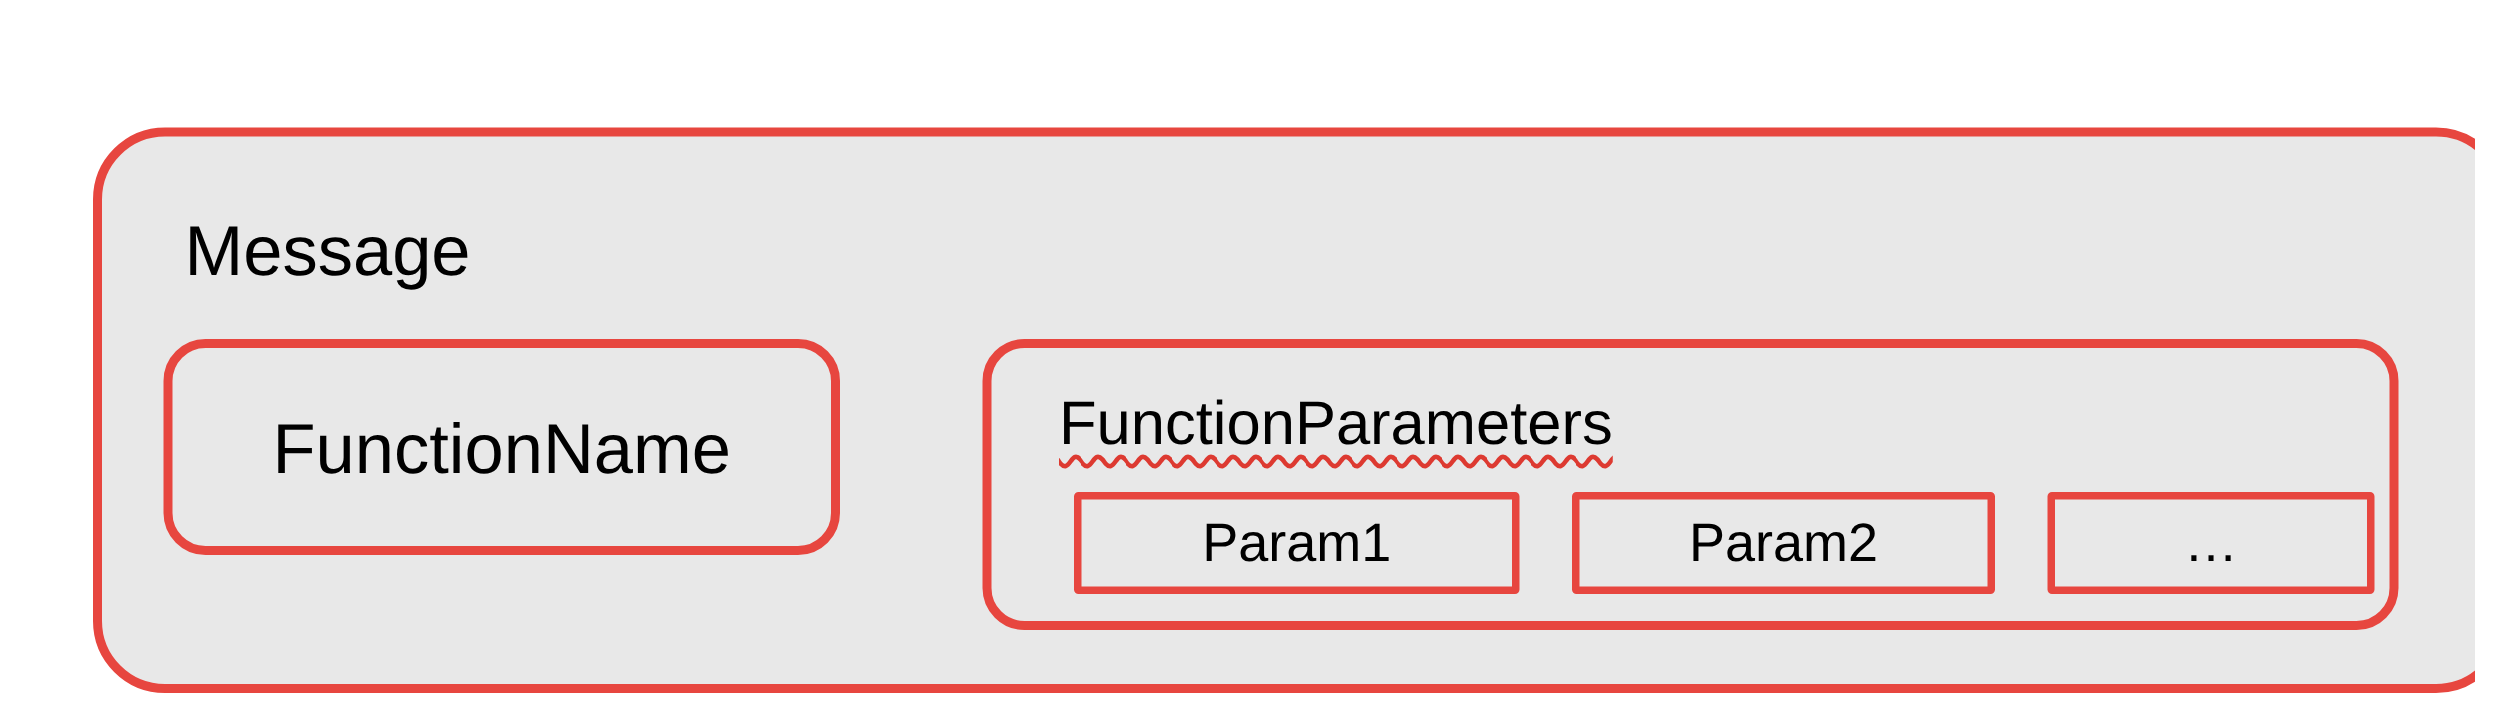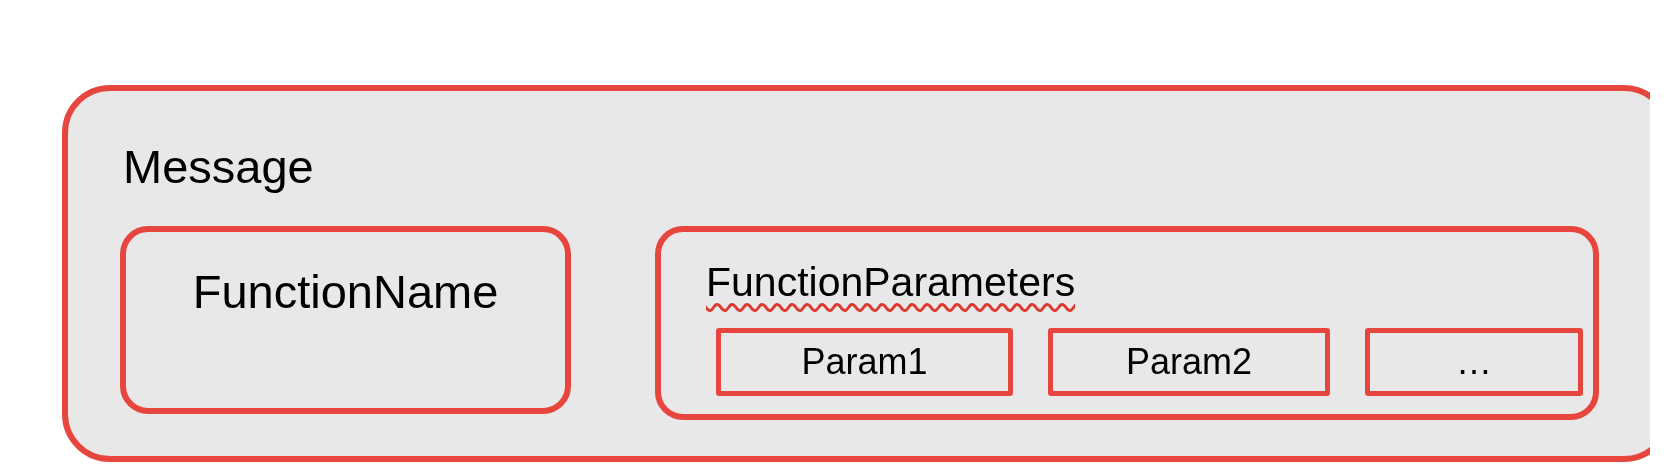--- a/index.html
+++ b/index.html
@@ -32,11 +32,11 @@
     white-space:nowrap;
   }
   .function-name-box{
-    position:absolute;left:52px;top:135px;
-    width:451px;height:188px;
+    position:absolute;left:41px;top:135px;
+    width:451px;height:144px;
     border:6px solid var(--border-red);
     border-radius:28px;
-    display:flex;align-items:flex-start;justify-content:center;
+    display:flex;align-items:center;justify-content:center;
   }
   .function-name-label{
     font-size:47px;white-space:nowrap;

